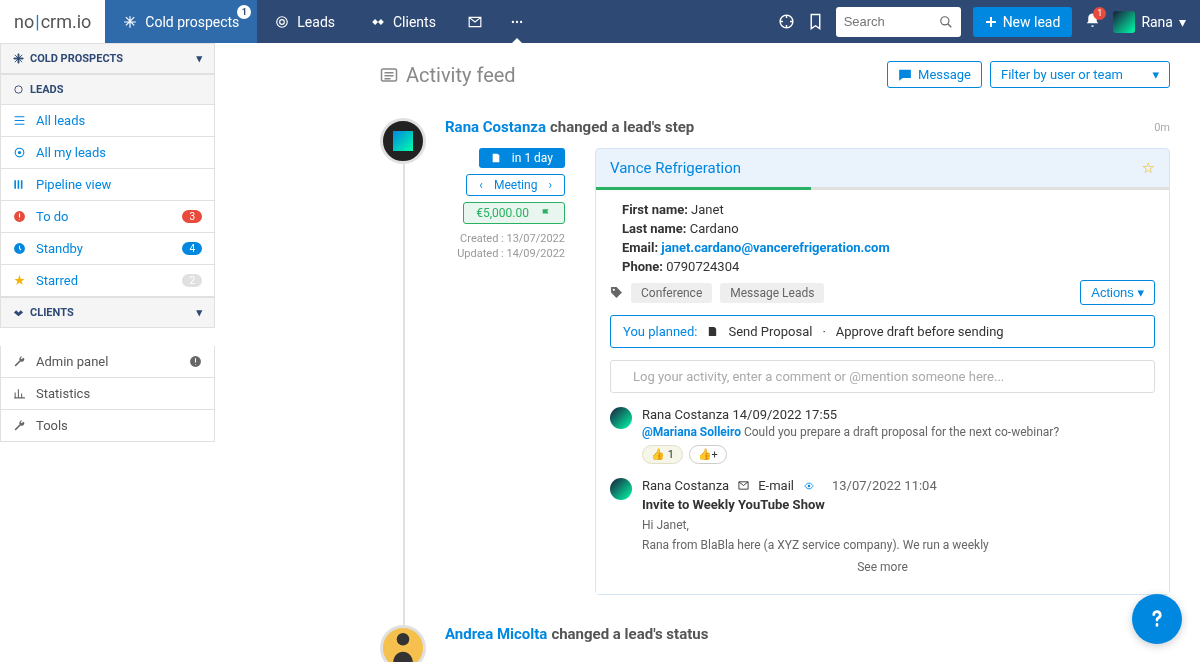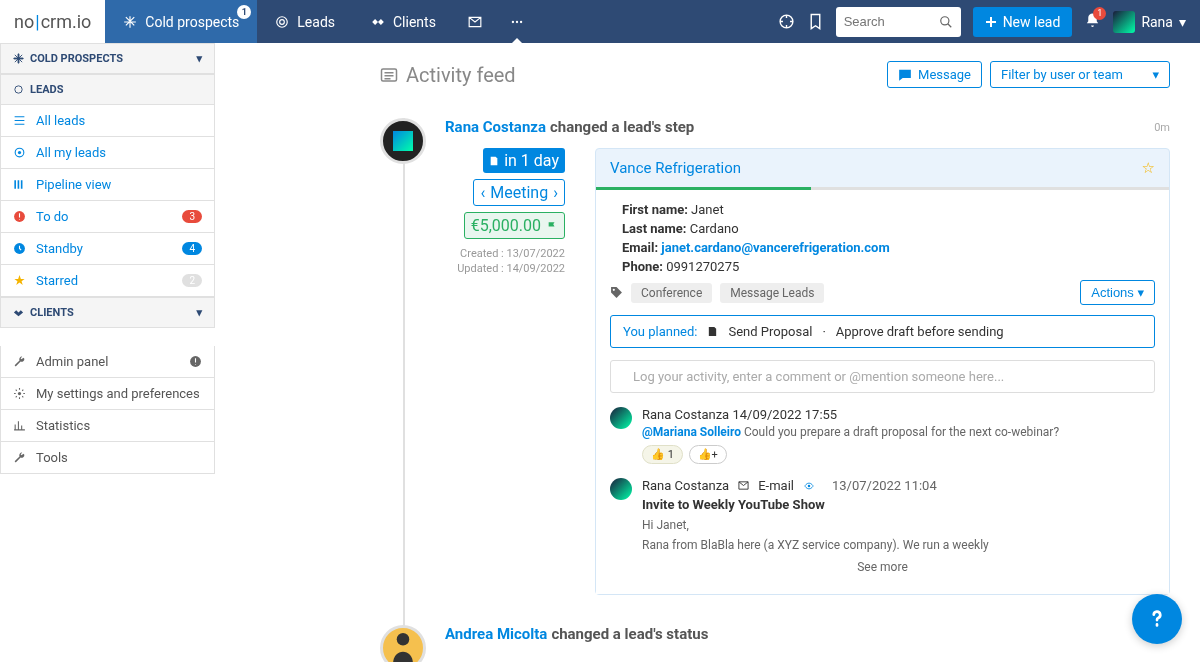--- a/index.html
+++ b/index.html
@@ -67,7 +67,7 @@
 .feed-title .time-ago { margin-left: auto; color: #aaa; font-size: 11px; }
 .feed-body { display: flex; gap: 30px; }
 .feed-meta { width: 120px; text-align: right; flex-shrink: 0; }
-.pill { display: inline-flex; align-items: center; gap: 5px; border-radius: 3px; padding: 3px 6px; font-size: 16px; margin-bottom: 6px; }
+.pill { display: inline-flex; align-items: center; gap: 11px; border-radius: 3px; padding: 3px 12px; font-size: 12px; margin-bottom: 6px; }
 .pill-blue { background: #0087e0; color: #fff; }
 .pill-meeting { border: 1px solid #0087e0; color: #0087e0; background: #fff; }
 .pill-green { border: 1px solid #2ab062; color: #2ab062; background: #e9f6ef; }

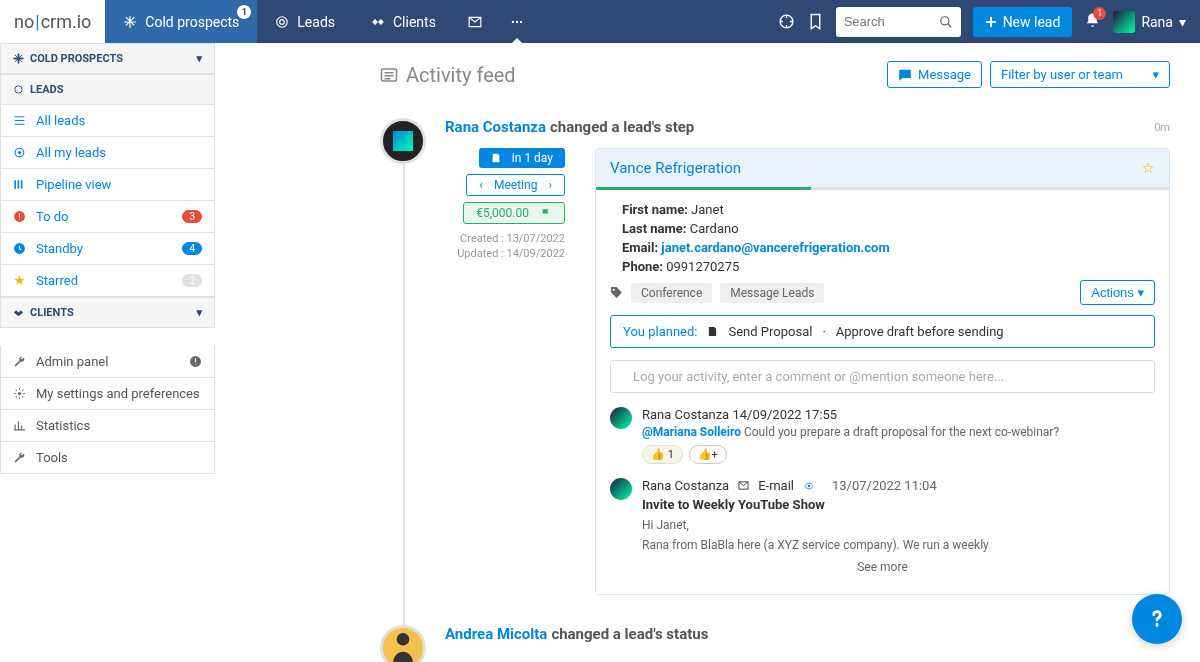--- a/index.html
+++ b/index.html
@@ -347,7 +347,7 @@
             <div class="detail-row"><b>First name:</b> <span>Janet</span></div>
             <div class="detail-row"><b>Last name:</b> <span>Cardano</span></div>
             <div class="detail-row"><b>Email:</b> <a>janet.cardano@vancerefrigeration.com</a></div>
-            <div class="detail-row"><b>Phone:</b> <span>0991270275</span></div>
+            <div class="detail-row"><b>Phone:</b> <span>0790724304</span></div>
             <div class="tags-row">
               <svg viewBox="0 0 24 24">
                   <path d="M2 2h10l10 10-10 10L2 12z"></path>

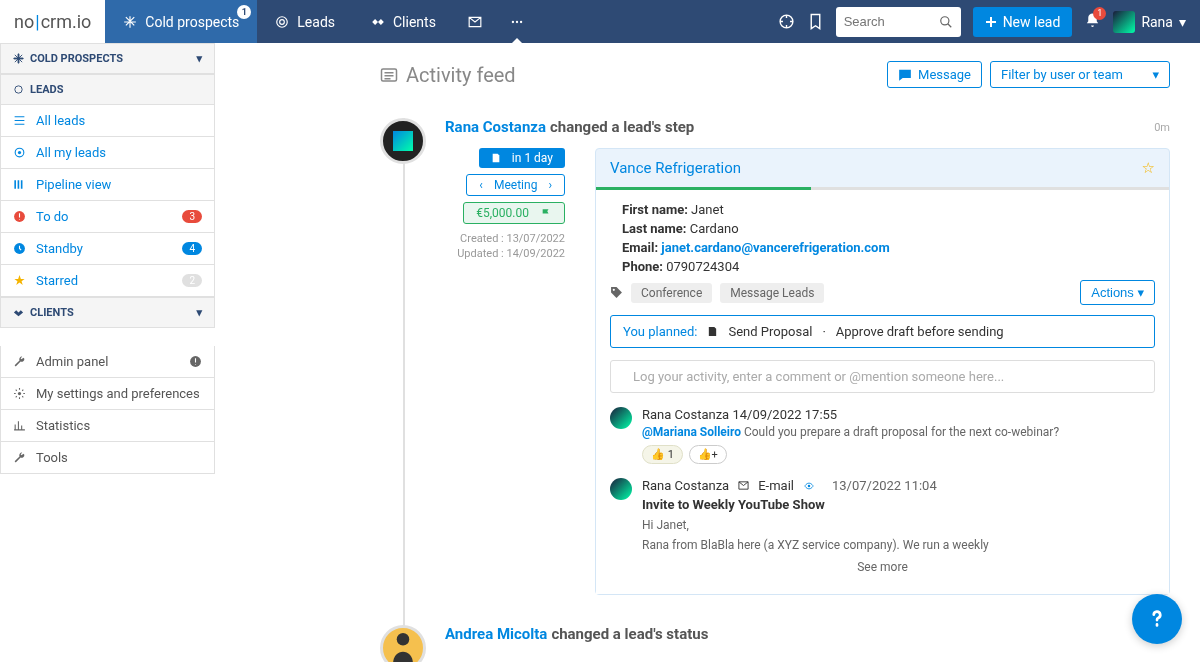--- a/index.html
+++ b/index.html
@@ -263,13 +263,6 @@
           <circle cx="12" cy="12" r="10"></circle>
           <path d="M12 6v8M12 17v1" stroke="#fff" stroke-width="2"></path>
         </svg>
-    </div>
-    <div class="side-item">
-      <svg viewBox="0 0 24 24">
-          <circle cx="12" cy="12" r="3"></circle>
-          <path d="M12 2v3M12 19v3M2 12h3M19 12h3M5 5l2 2M17 17l2 2M19 5l-2 2M7 17l-2 2" stroke="#666" stroke-width="2"></path>
-        </svg>
-      <span>My settings and preferences</span>
     </div>
     <div class="side-item">
       <svg viewBox="0 0 24 24">

